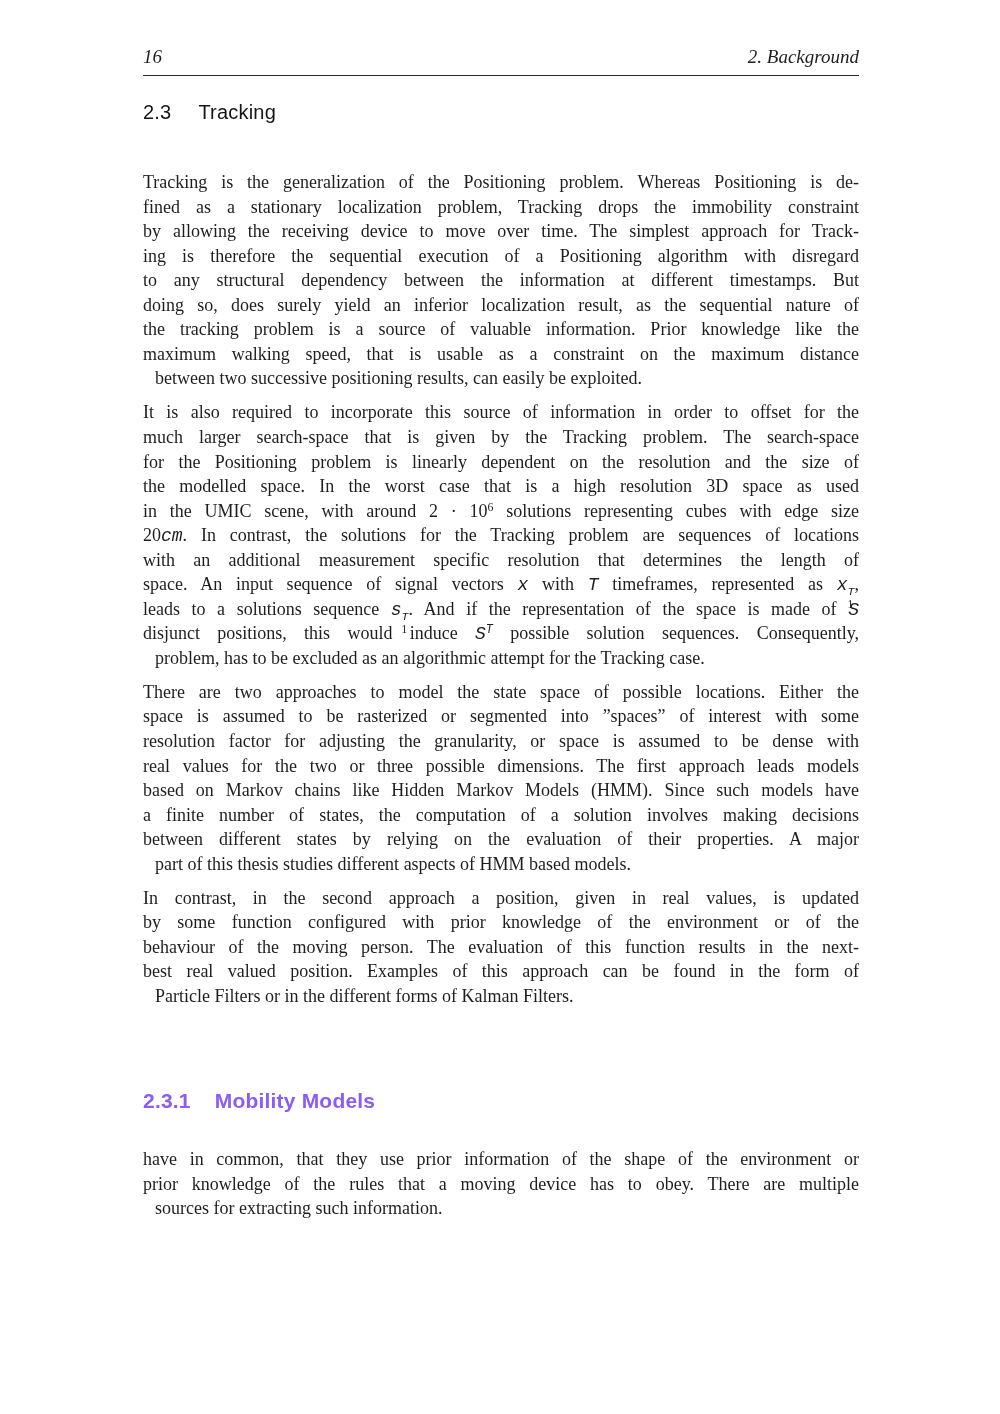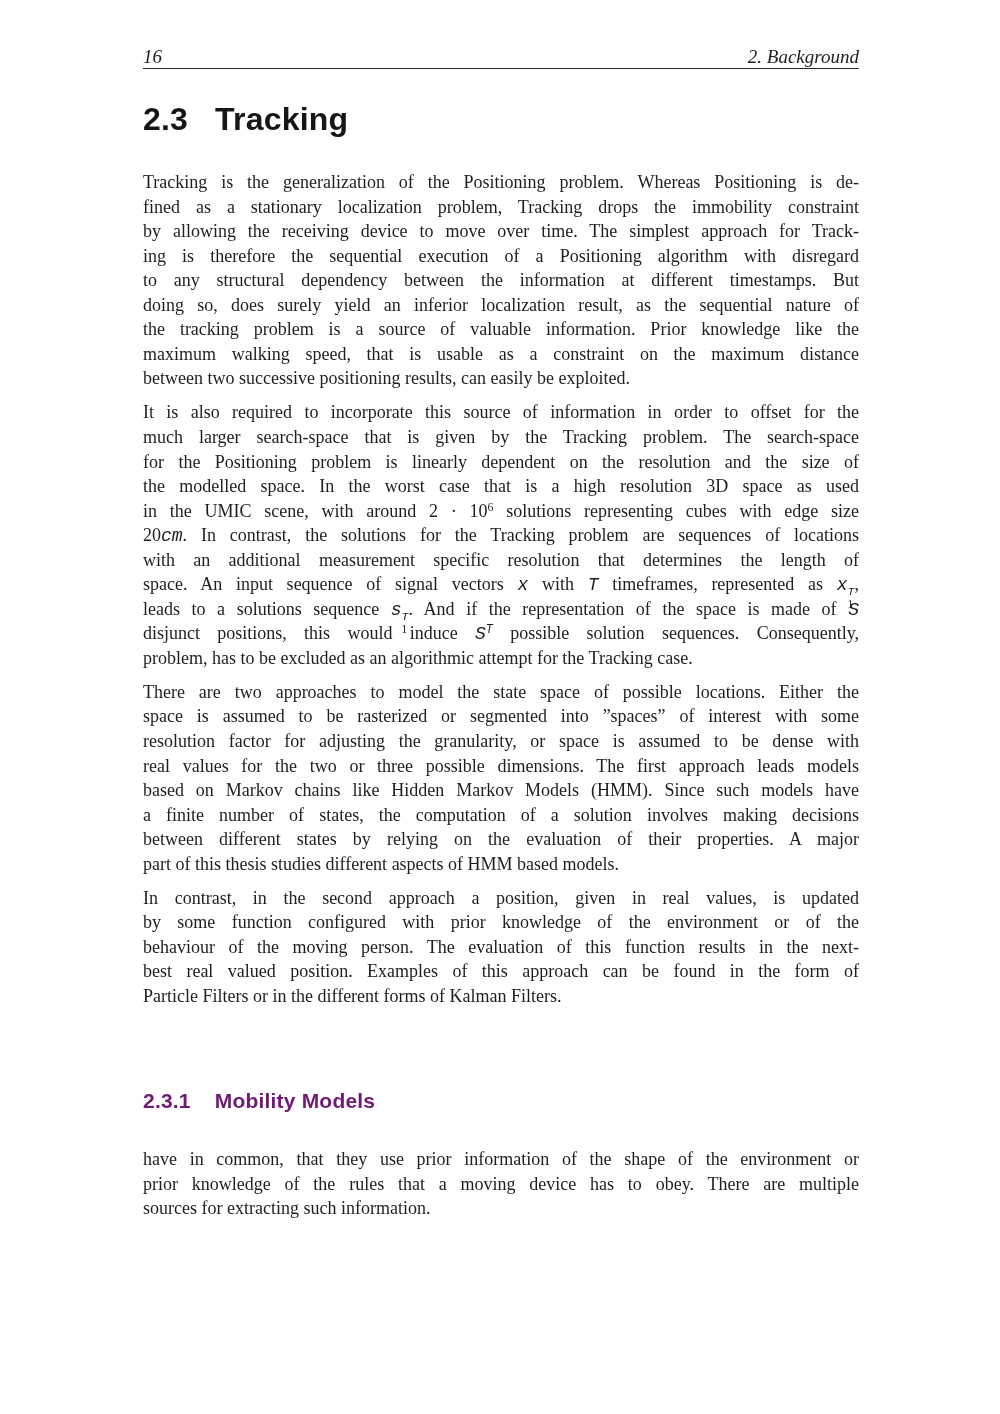--- a/index.html
+++ b/index.html
@@ -28,6 +28,7 @@
     align-items: baseline;
     font-style: italic;
     font-size: 19px;
+    padding-bottom: 7px;
     border-bottom: 1.4px solid #2a2a2a;
   }
   

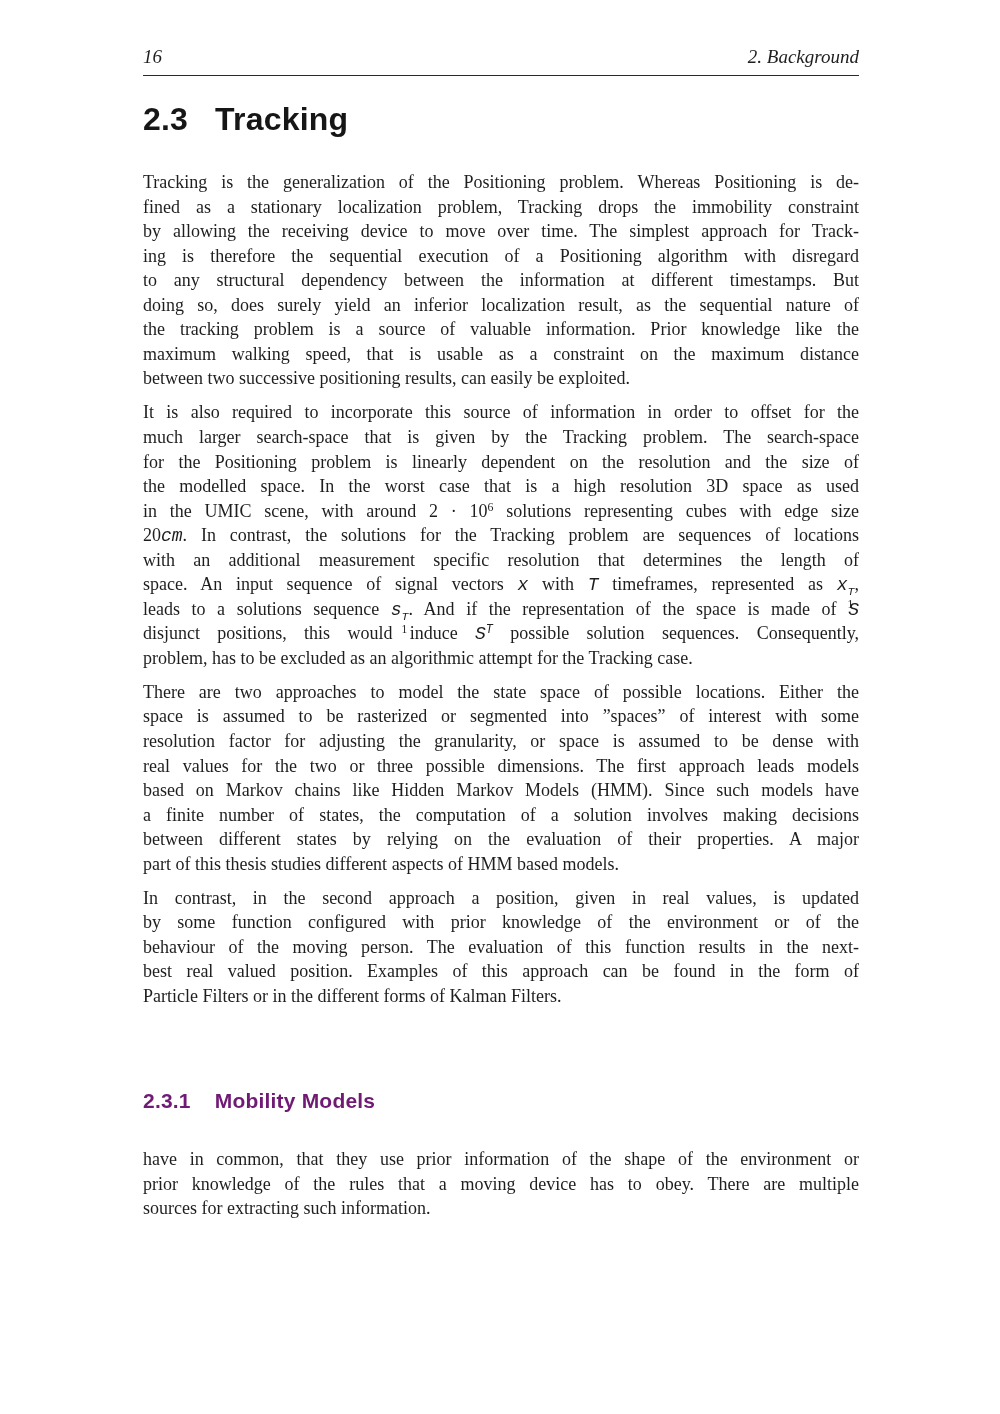--- a/index.html
+++ b/index.html
@@ -38,8 +38,8 @@
     left: 143px;
     width: 716px;
     font-family: "Liberation Sans", sans-serif;
-    font-weight: bold;
-    font-size: 32px;
+    font-weight: normal;
+    font-size: 20px;
     letter-spacing: 0.2px;
     color: #161616;
     display: flex;

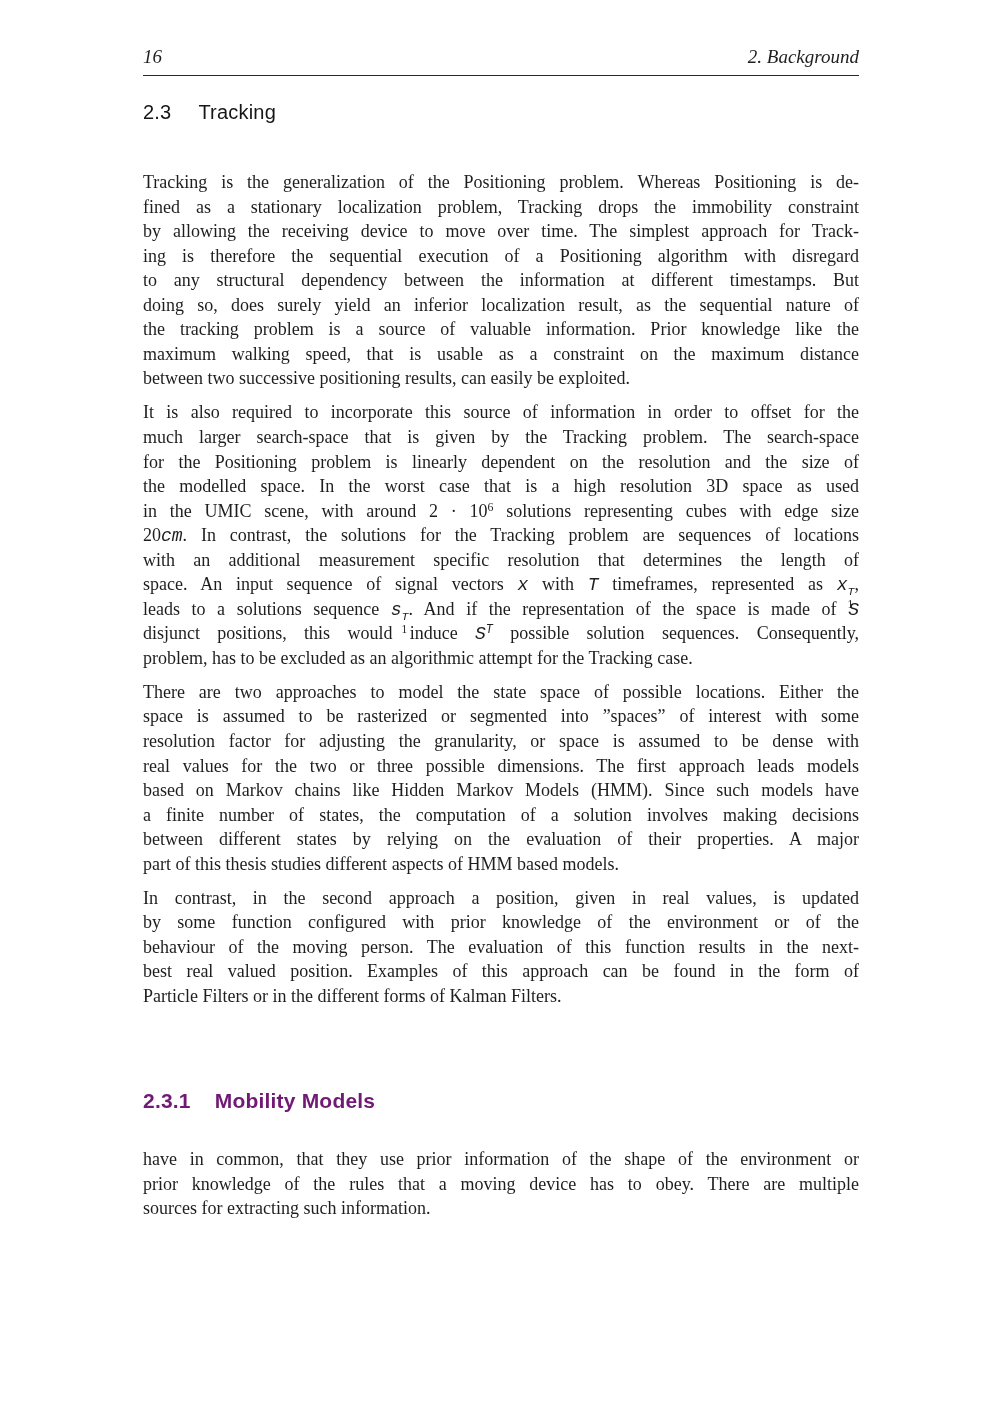--- a/index.html
+++ b/index.html
@@ -78,7 +78,7 @@
     text-align-last: justify;
     white-space: normal;
   }
-  .line.end { text-align-last: left; }
+  .line.end { text-align-last: left; margin-left: 12px; }
   
   .mi { font-style: italic; font-family: Liberation Mono, monospace; }
   sup { font-size: 0.66em; line-height: 0; vertical-align: 0.5em; }

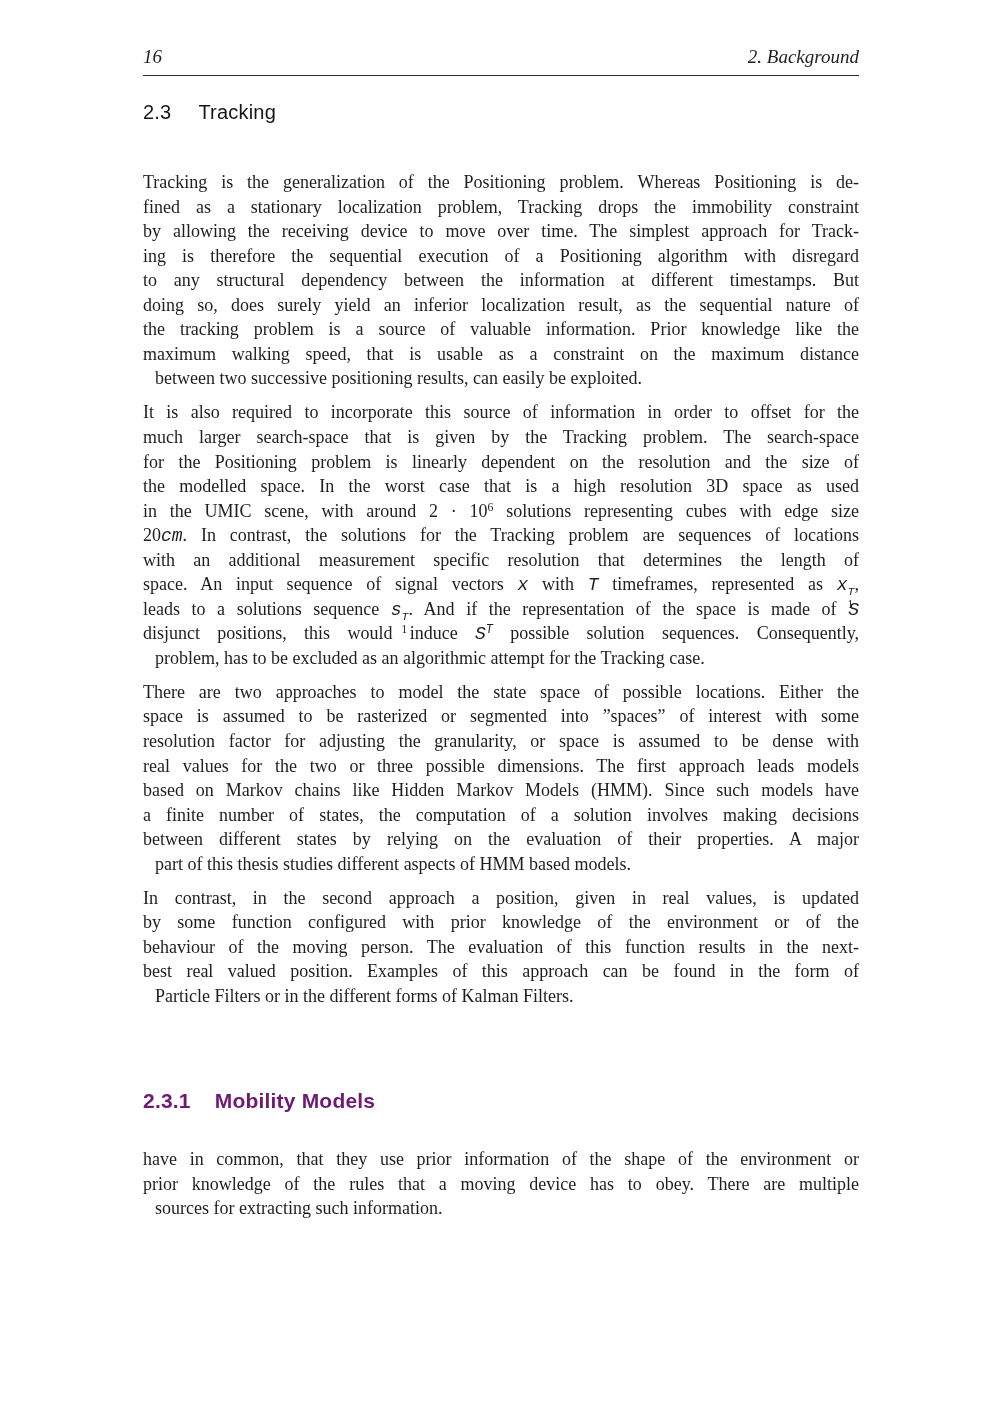--- a/index.html
+++ b/index.html
@@ -55,7 +55,7 @@
     font-weight: bold;
     font-size: 21px;
     letter-spacing: 0.2px;
-    color: #701a75;
+    color: #8b5cf6;
     display: flex;
     align-items: center;
   }

